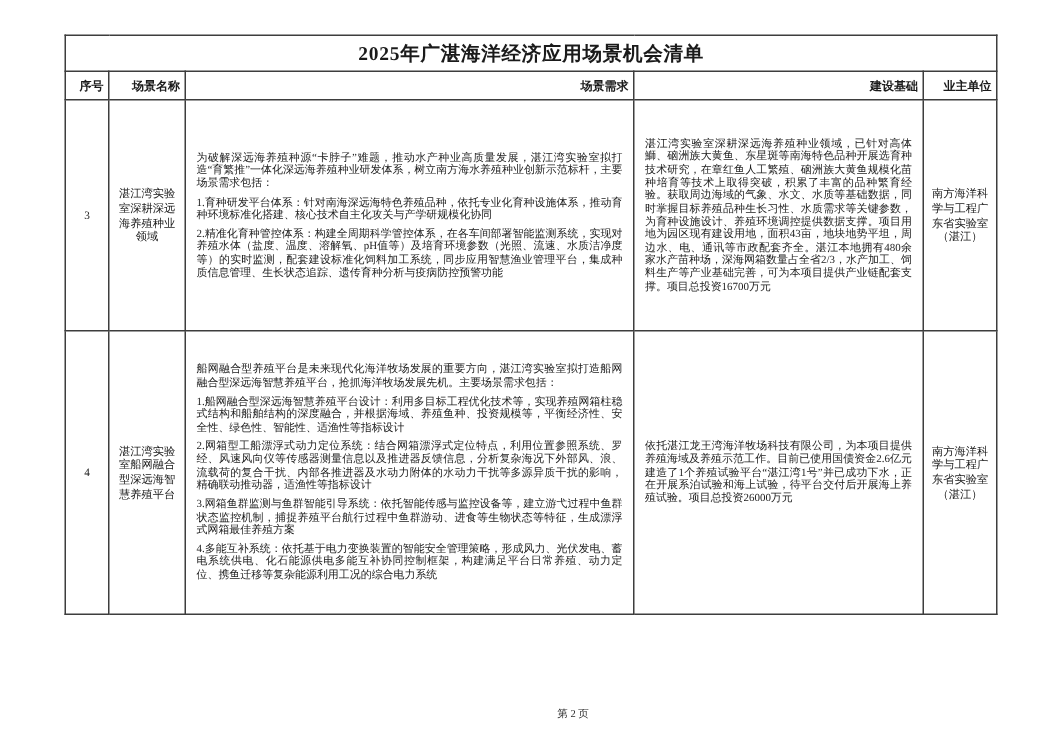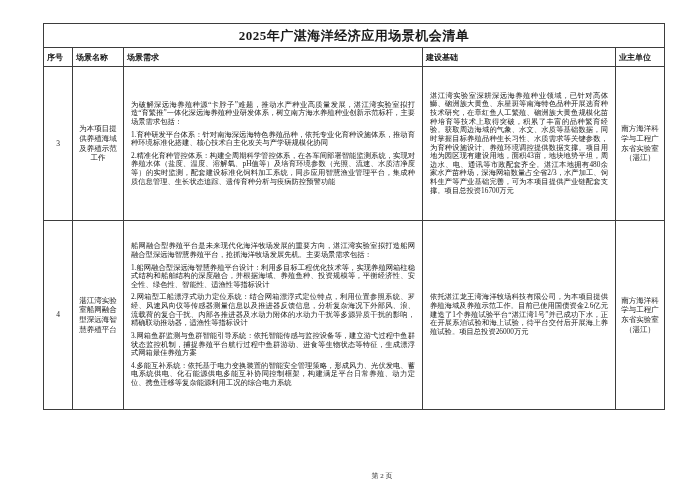--- a/index.html
+++ b/index.html
@@ -41,7 +41,7 @@
   }
   .col-head {
     height: 19px;
-    text-align: left;
+    text-align: right;
     font-size: 8px;
     font-weight: bold;
   }

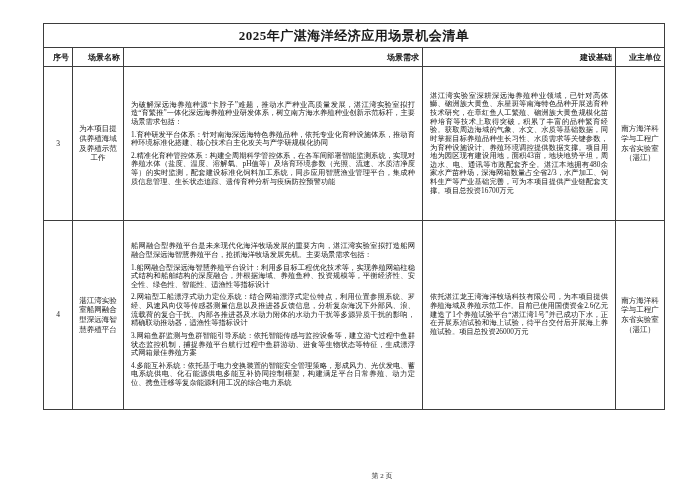--- a/index.html
+++ b/index.html
@@ -99,7 +99,7 @@
     <tbody>
       <tr class="row-3">
         <td class="center-cell">3</td>
-        <td class="center-cell">为本项目提供养殖海域及养殖示范工作</td>
+        <td class="center-cell">湛江湾实验室深耕深远海养殖种业领域</td>
         <td class="text-cell">
           <p><span>为破解深远海养殖种源“卡脖子”难题，推动水产种业高质量发展，湛江湾实验室拟打造“育繁推”一体化深远海养殖种业研发体系，树立南方海水养殖种业创新示范标杆，主要场景需求包括：</span></p>
           <p><b>1.育种研发平台体系</b><span>：针对南海深远海特色养殖品种，依托专业化育种设施体系，推动育种环境标准化搭建、核心技术自主化攻关与产学研规模化协同</span></p>

